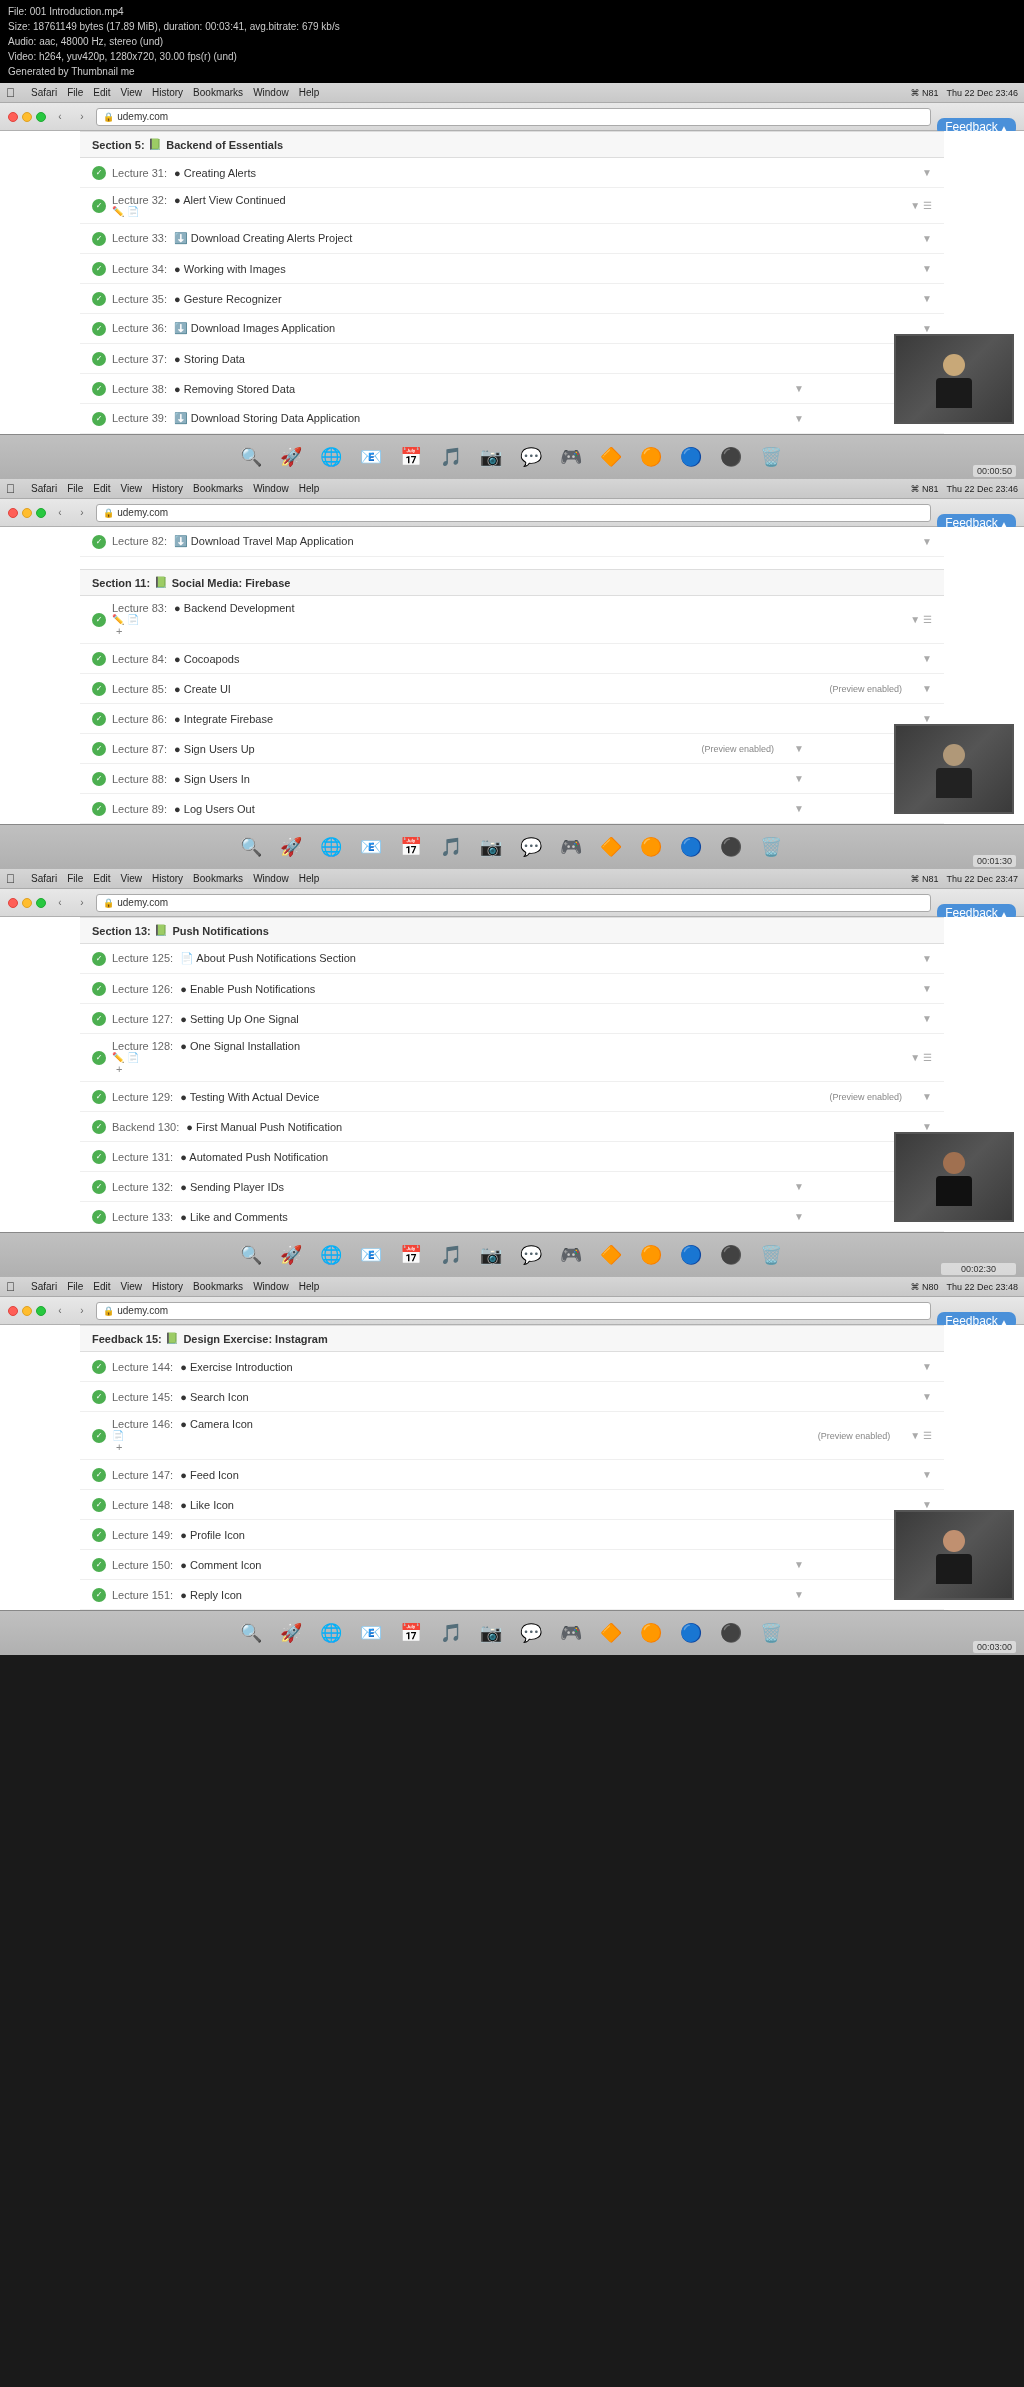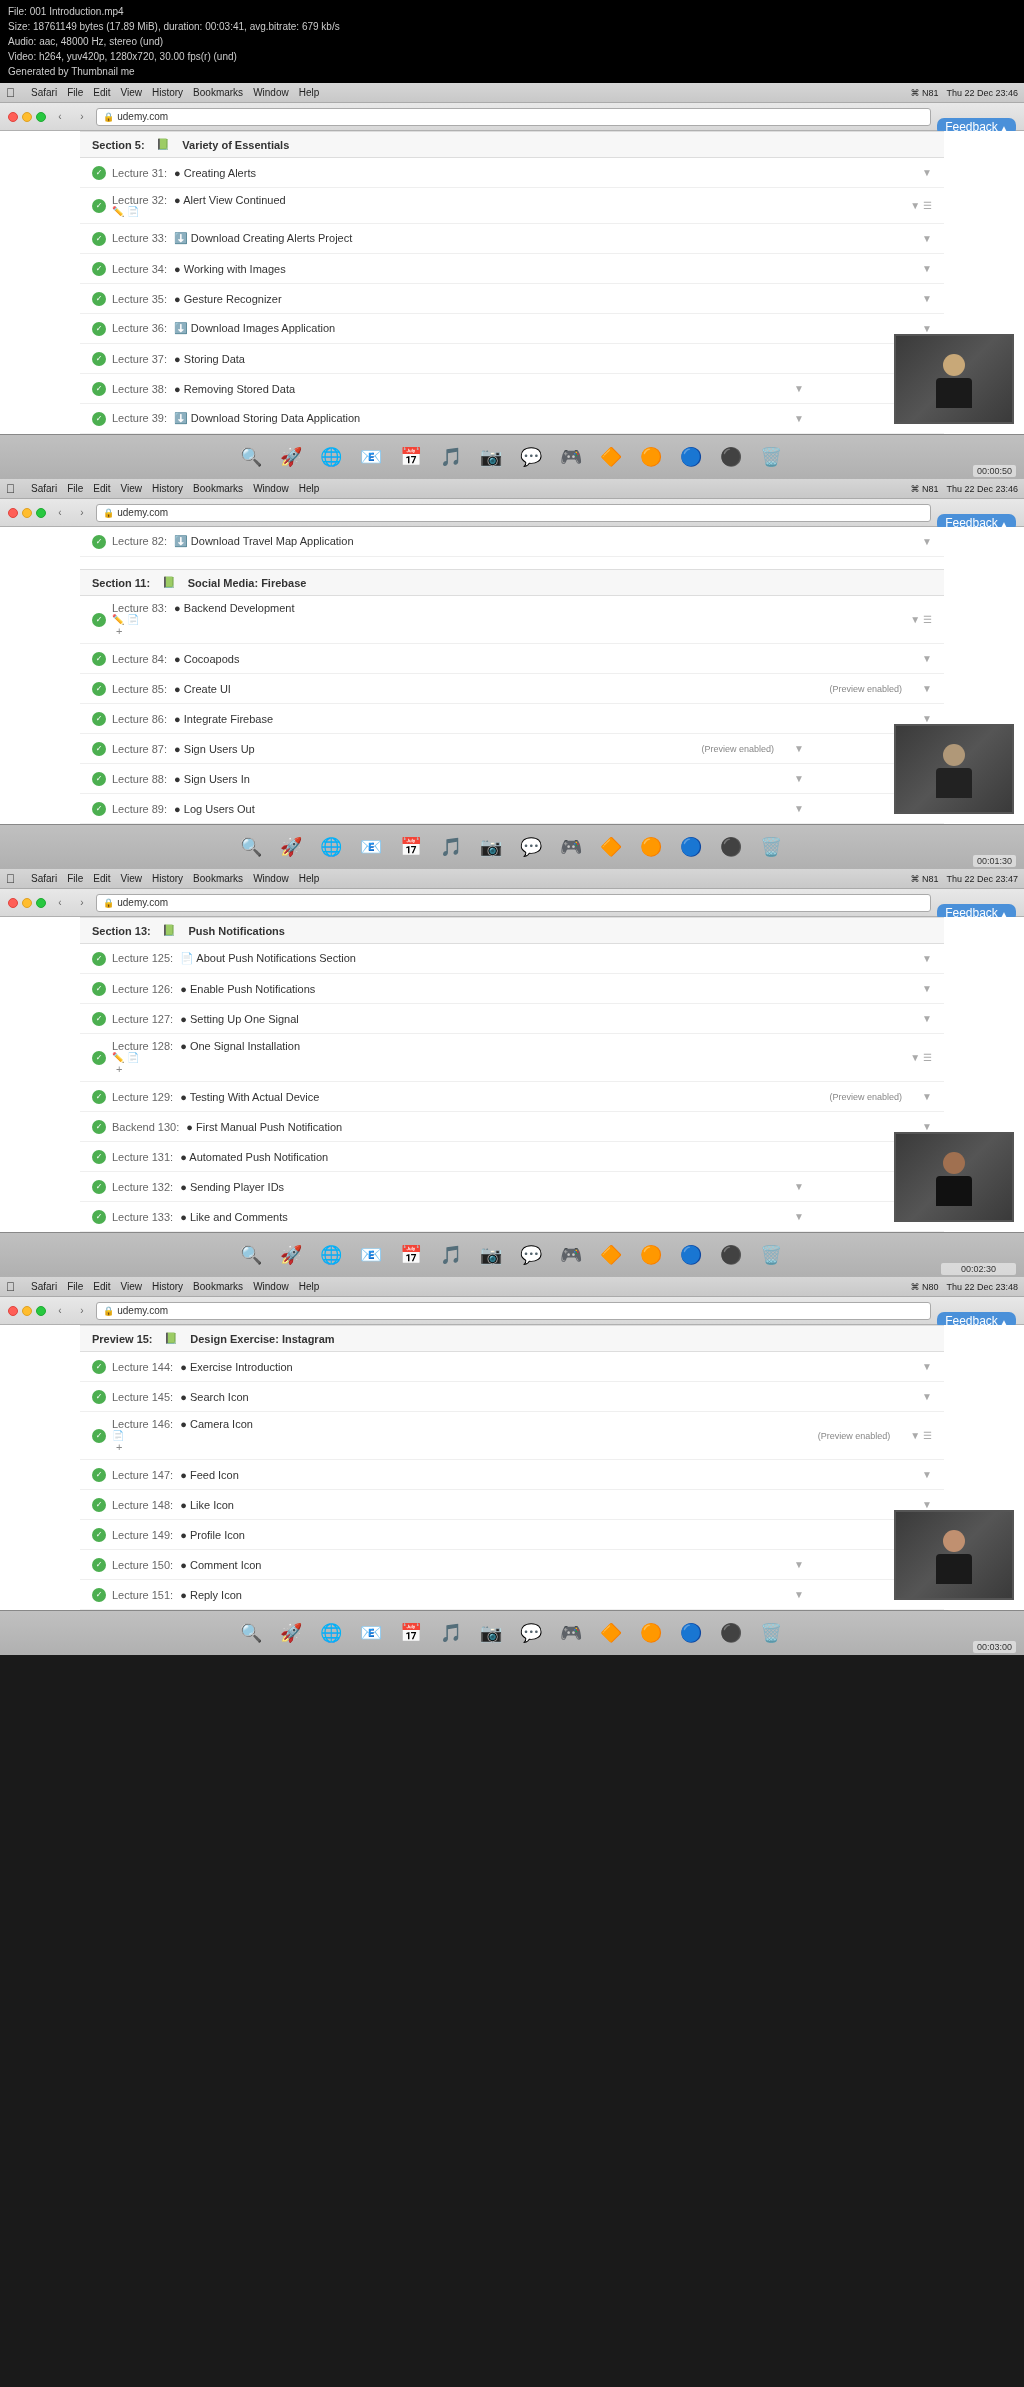--- a/index.html
+++ b/index.html
@@ -128,7 +128,7 @@
       color: #333;
       display: flex;
       align-items: flex-end;
-      gap: 12px;
+      gap: 4px;
     }
 
     .lecture-row {

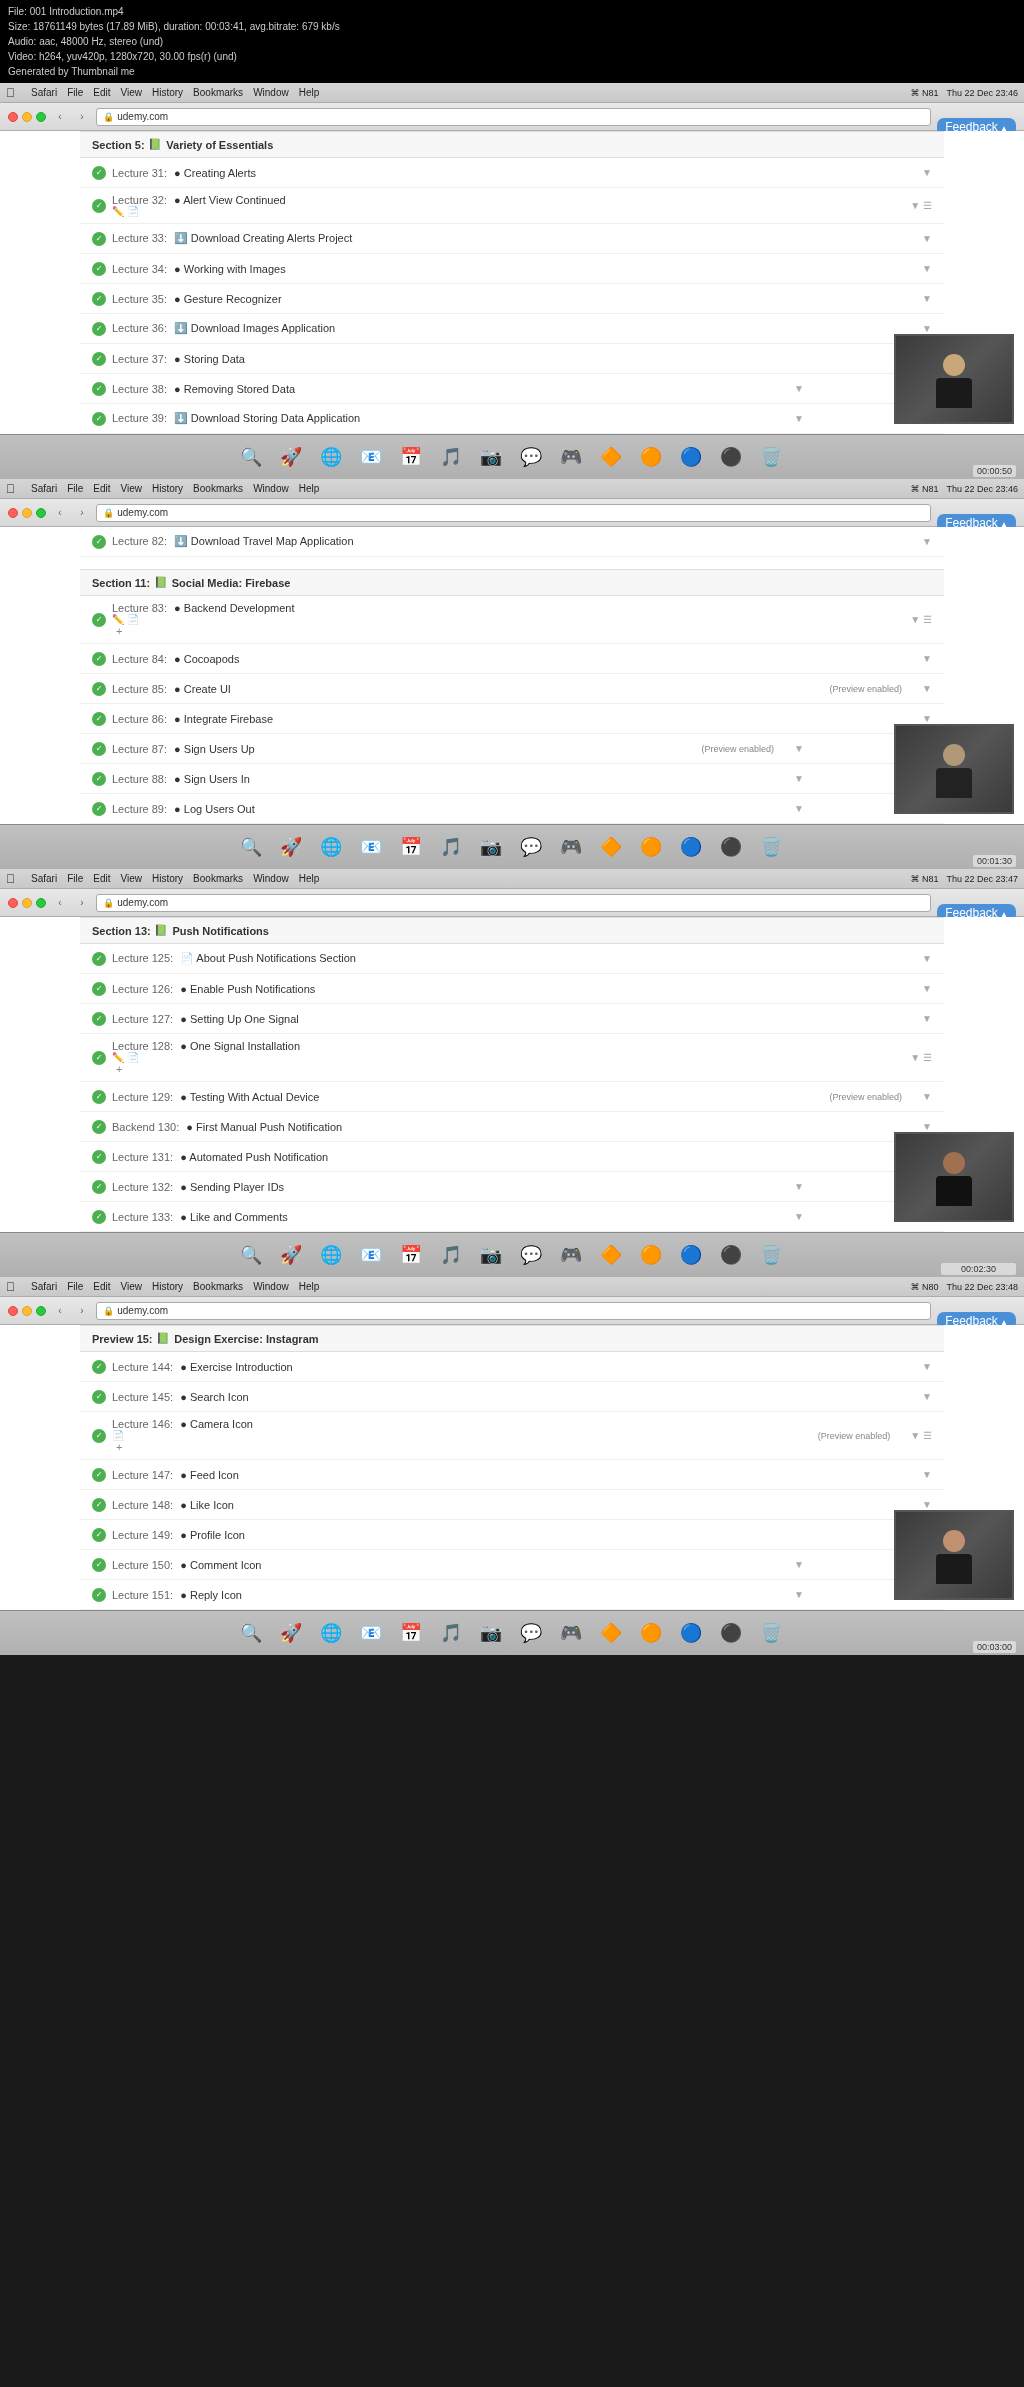--- a/index.html
+++ b/index.html
@@ -320,7 +320,7 @@
         <div class="section-header">
           <span>Section 5:</span>
           <span>📗</span>
-          <span>Variety of Essentials</span>
+          <span>Backend of Essentials</span>
         </div>
 
         <div class="lecture-row">

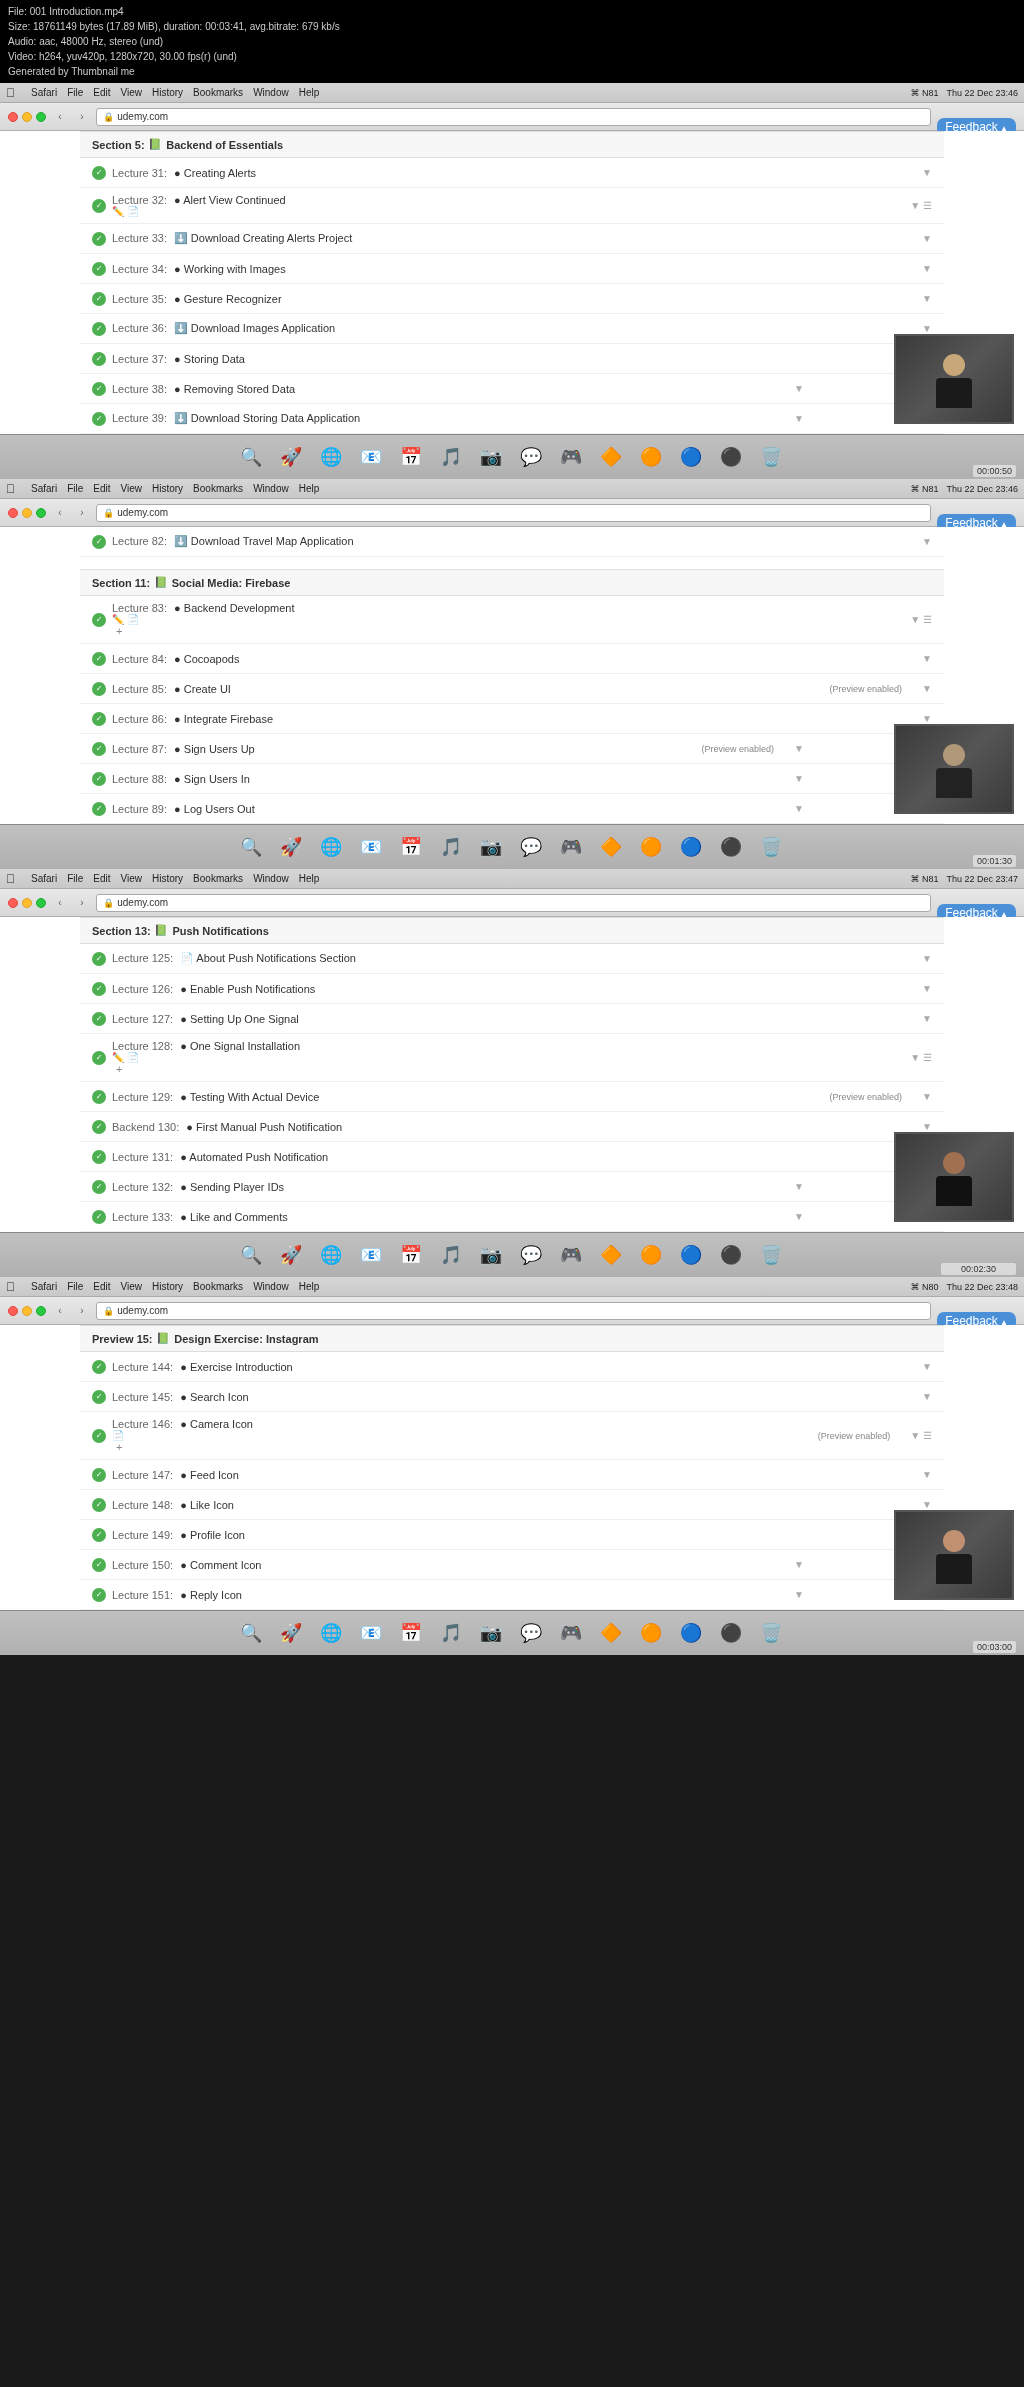--- a/index.html
+++ b/index.html
@@ -763,7 +763,7 @@
     <div class="content-area">
       <div class="content-inner">
         <div class="section-header">
-          <span>Preview 15:</span>
+          <span>Feedback 15:</span>
           <span>📗</span>
           <span>Design Exercise: Instagram</span>
         </div>

